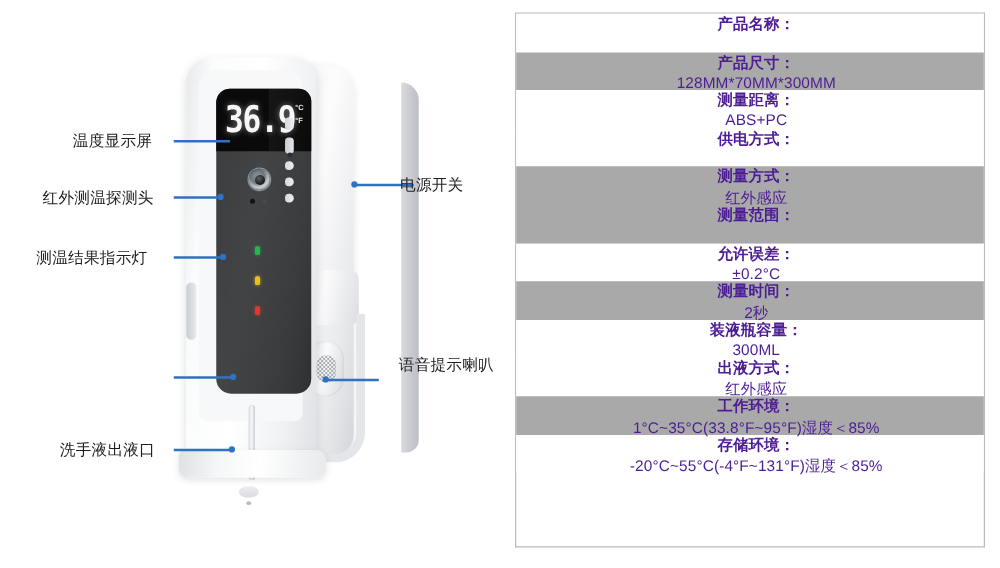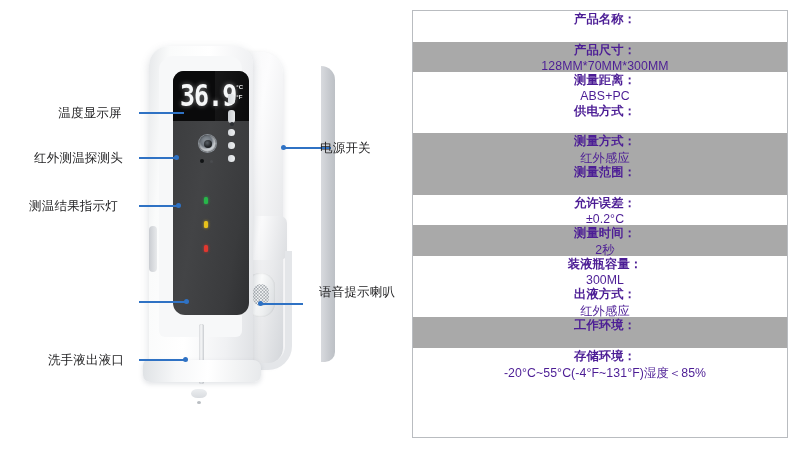--- a/index.html
+++ b/index.html
@@ -288,6 +288,7 @@
     </div>
     <div class="spec-row alt">
       <span class="spec-key">工作环境：</span>
+      <span class="spec-val">1°C~35°C(33.8°F~95°F)湿度＜85%</span>
     </div>
     <div class="spec-row plain">
       <span class="spec-key">存储环境：</span>

